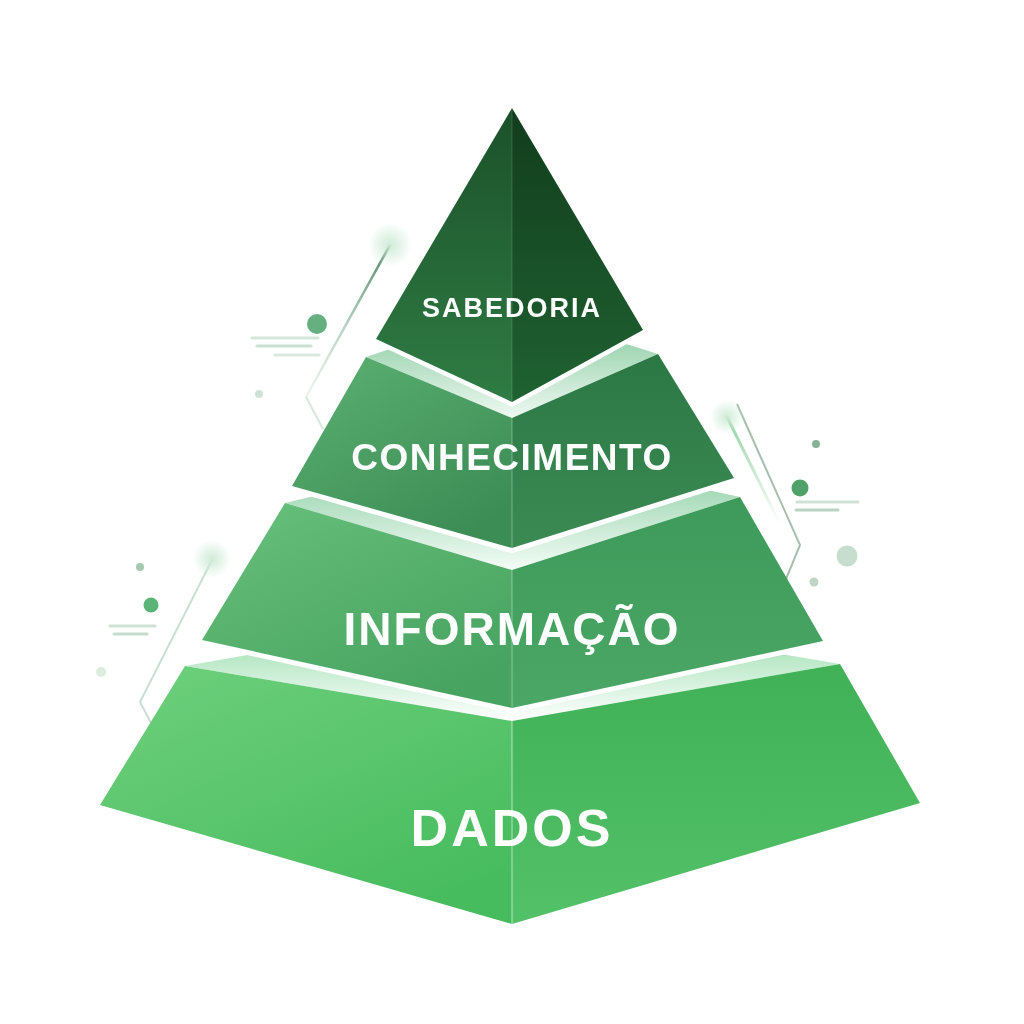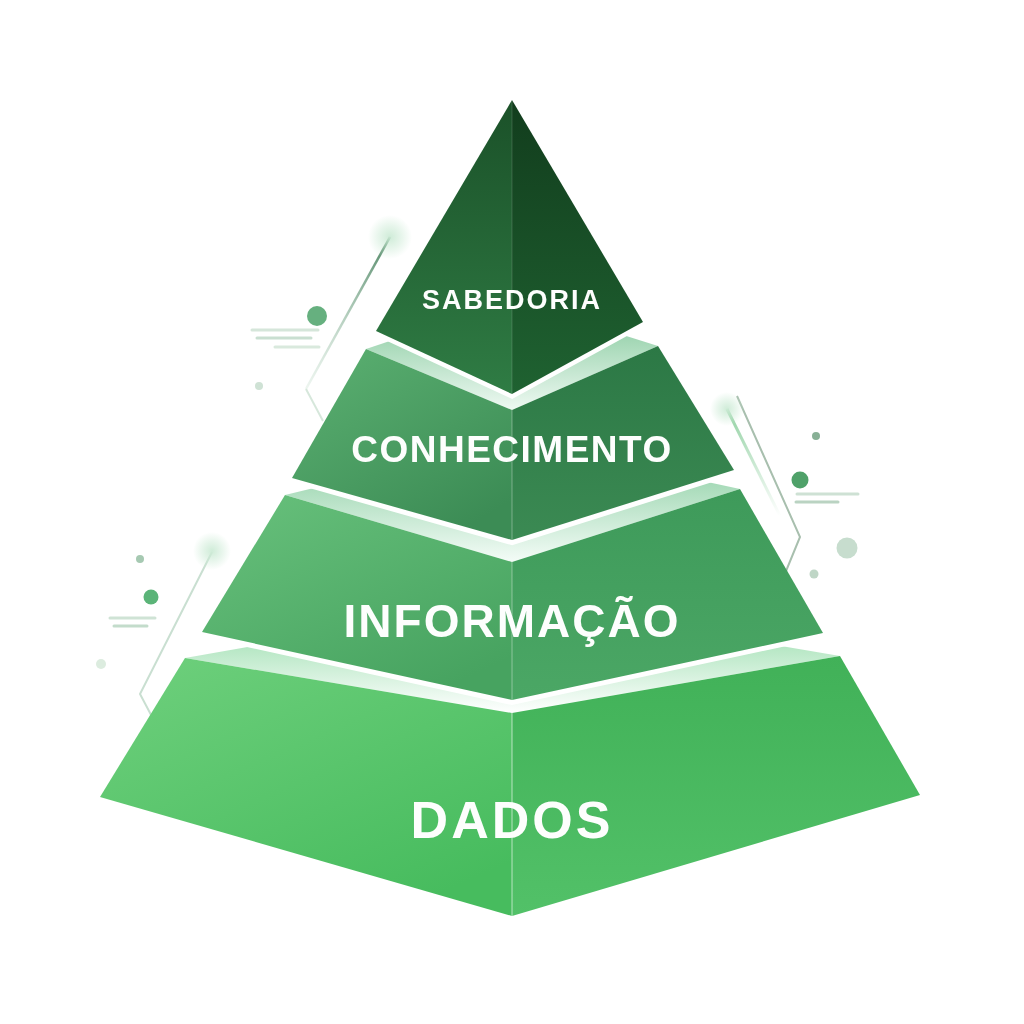--- a/index.html
+++ b/index.html
@@ -16,6 +16,7 @@
     width: 1024px;
     height: 852px;
     background: #ffffff;
+    margin-top: 8px;
   }
   svg { display: block; }
   .tier-label {

